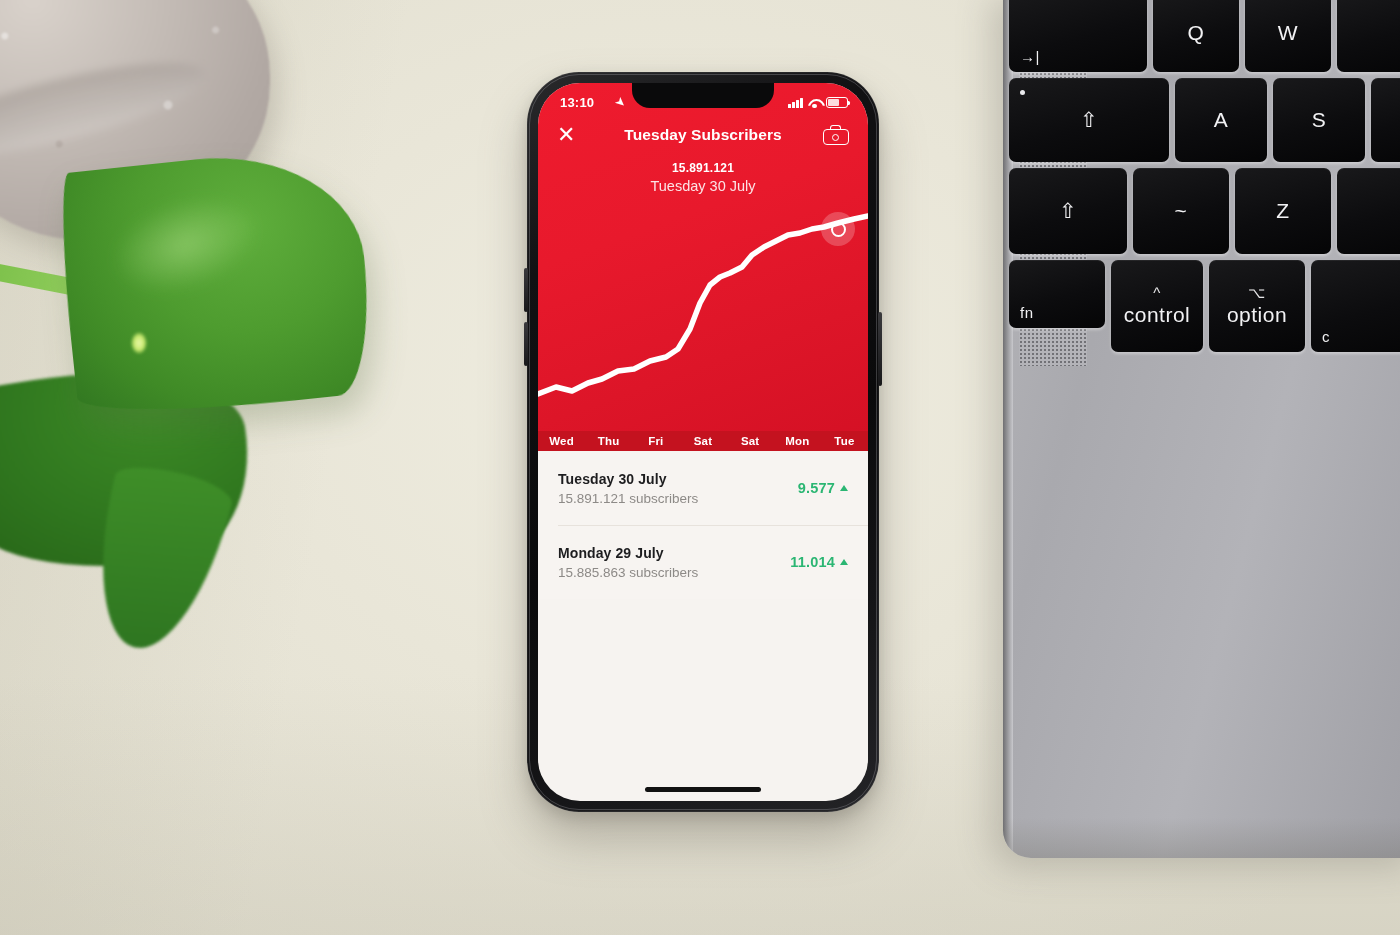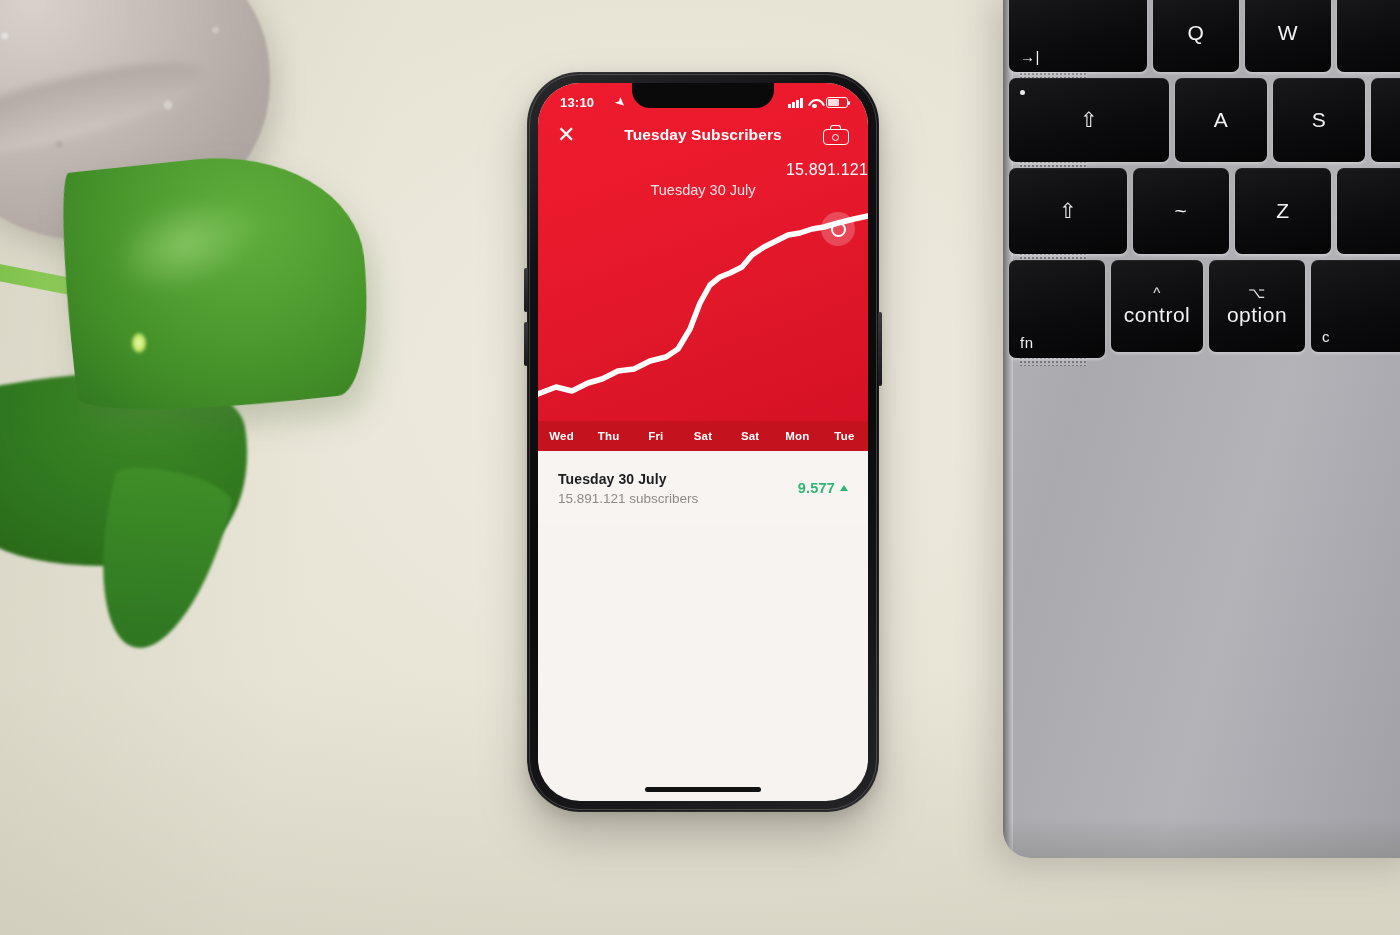--- a/index.html
+++ b/index.html
@@ -261,7 +261,7 @@
   }
 
   .hero-stats { text-align:center; margin-top:6px; color:#fff; }
-  .hero-value { font-size:16px; font-weight:400; letter-spacing:.2px;text-align:right; }
+  .hero-value { font-size:12px; font-weight:700; letter-spacing:.2px; }
   .hero-date { font-size:14.5px; font-weight:400; margin-top:3px; color:rgba(255,255,255,.88); }
 
   .chart-wrap { position:absolute; left:0; right:0; top:128px; bottom:0; }

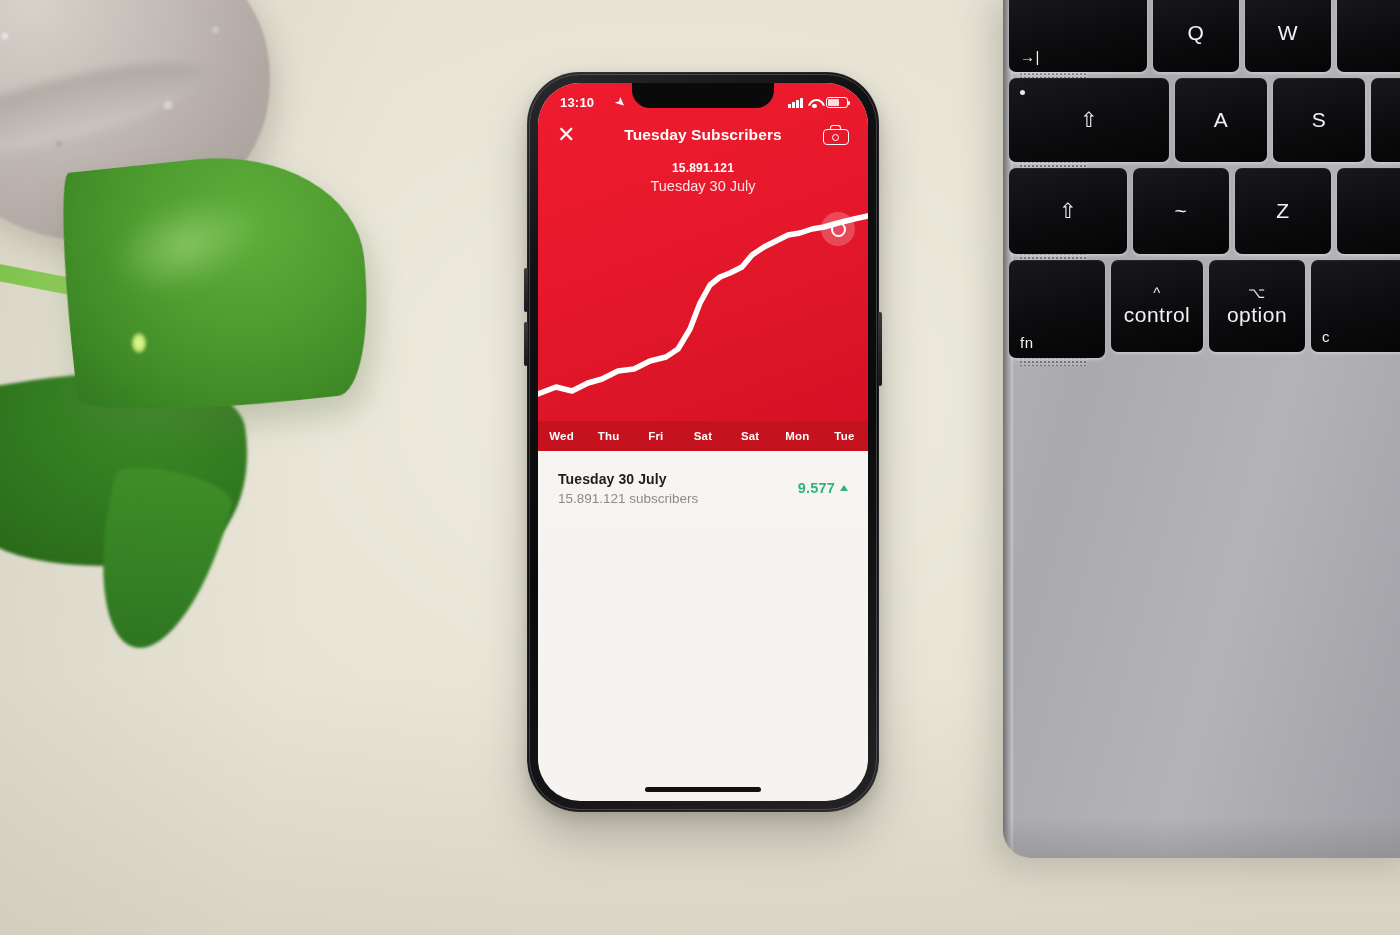--- a/index.html
+++ b/index.html
@@ -377,7 +377,7 @@
       </div>
       <div class="key" style="left:334px; top:180px; width:86px; height:86px;"></div>
 
-      <div class="key lbl-bl" style="left:6px; top:272px; width:96px; height:98px;">
+      <div class="key lbl-bl" style="left:6px; top:272px; width:96px; height:68px;">
         <span>fn</span>
       </div>
       <div class="key" style="left:108px; top:272px; width:92px; height:92px;">

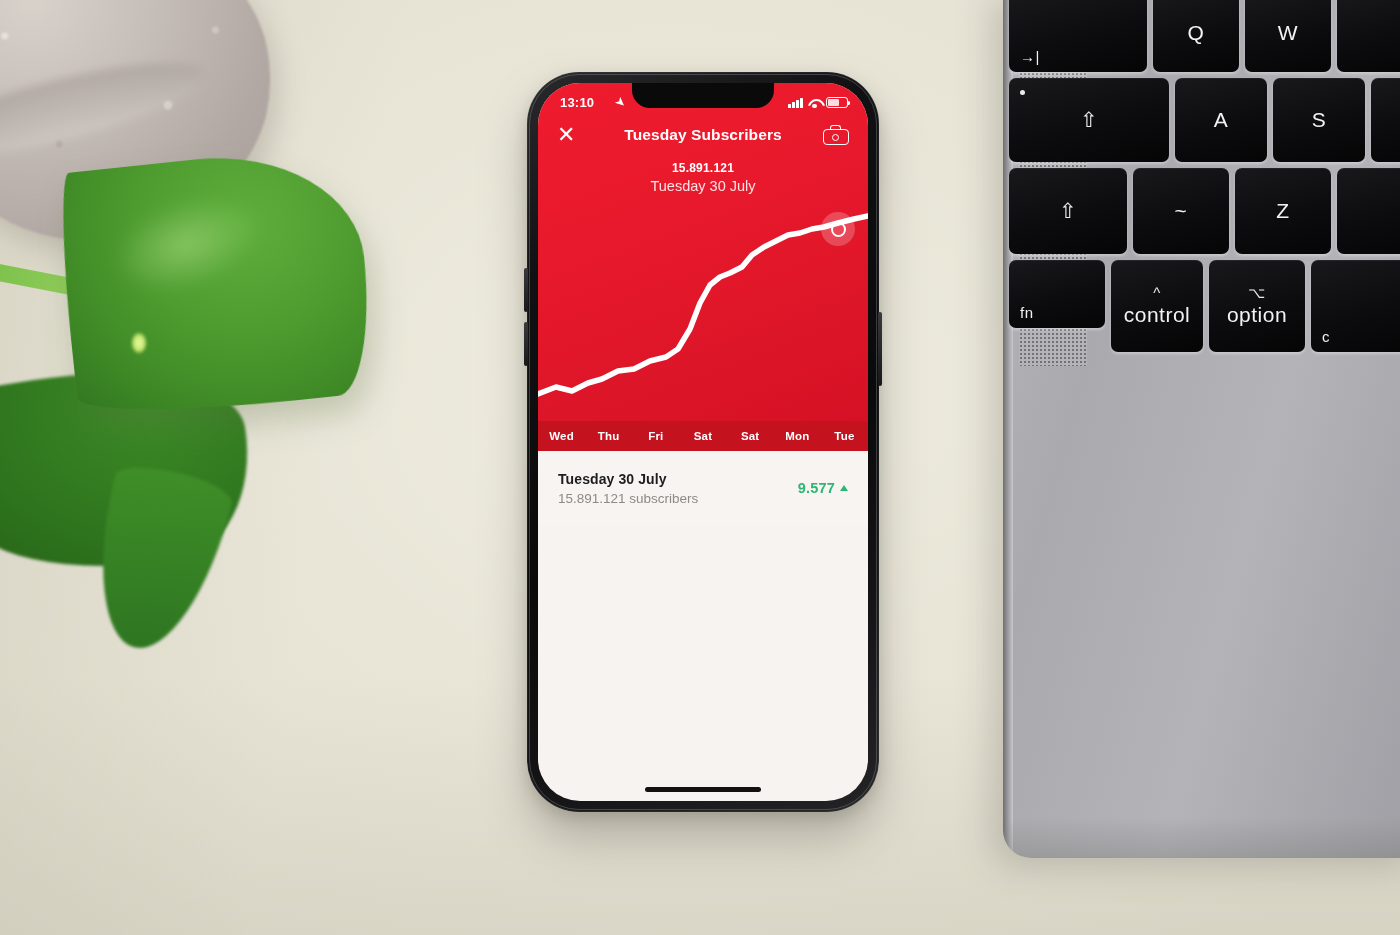--- a/index.html
+++ b/index.html
@@ -280,7 +280,7 @@
 
   .daystrip {
     position:absolute; left:0; right:0; bottom:0;
-    height:30px;
+    height:20px;
     background:#c4121f;
     display:flex; align-items:center;margin-top:36px;
   }

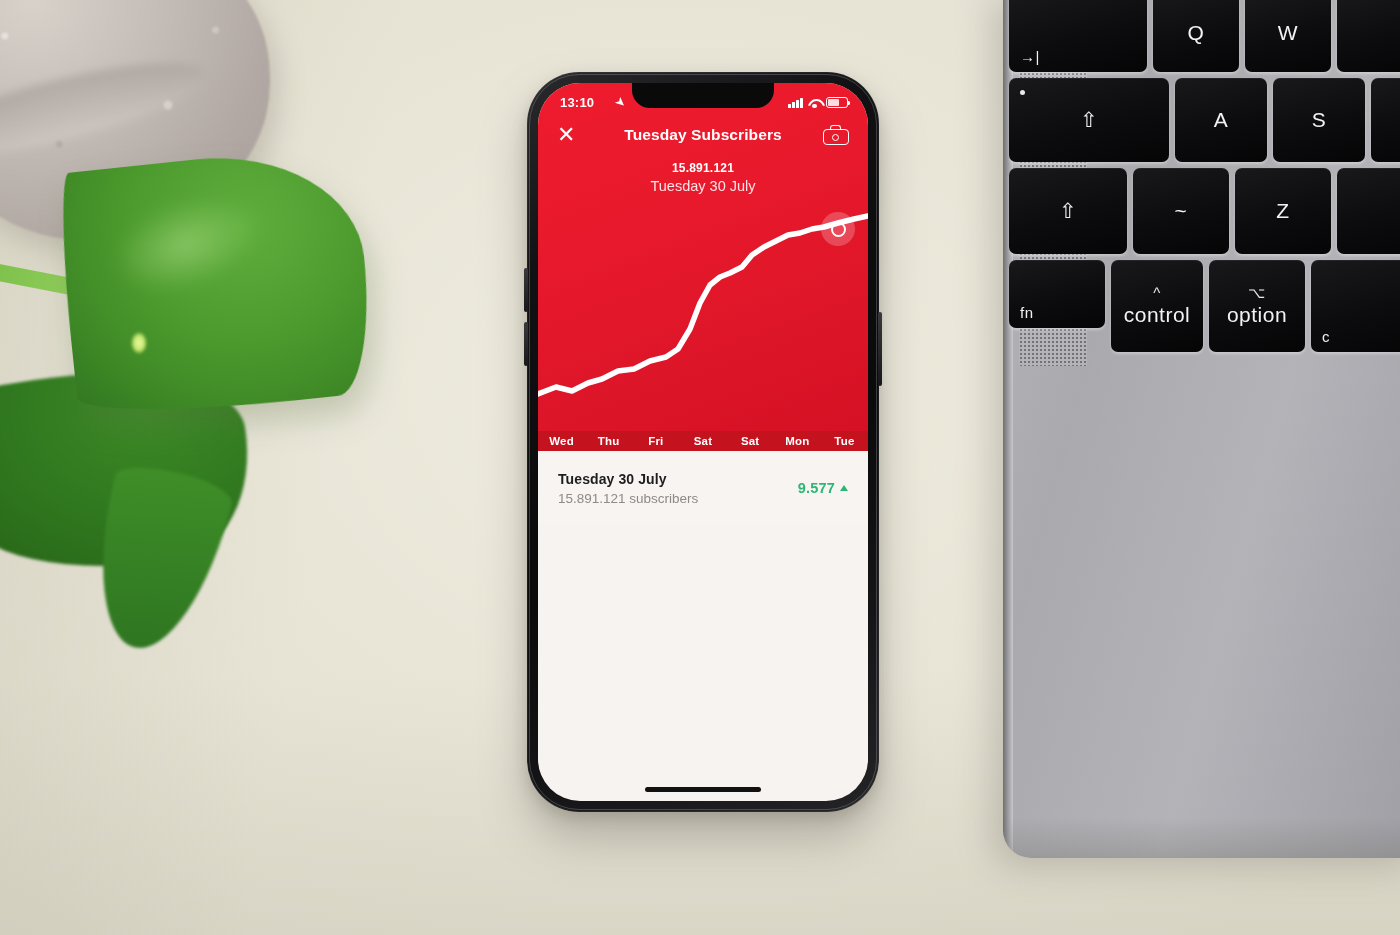--- a/index.html
+++ b/index.html
@@ -472,6 +472,16 @@
             <span class="tri-up"></span>
           </div>
         </div>
+        <div class="row">
+          <div class="row-left">
+            <div class="row-day">Monday 29 July</div>
+            <div class="row-subs">15.885.863 subscribers</div>
+          </div>
+          <div class="row-right">
+            <span class="row-delta">11.014</span>
+            <span class="tri-up"></span>
+          </div>
+        </div>
       </div>
 
       <div class="home-bar"></div>

